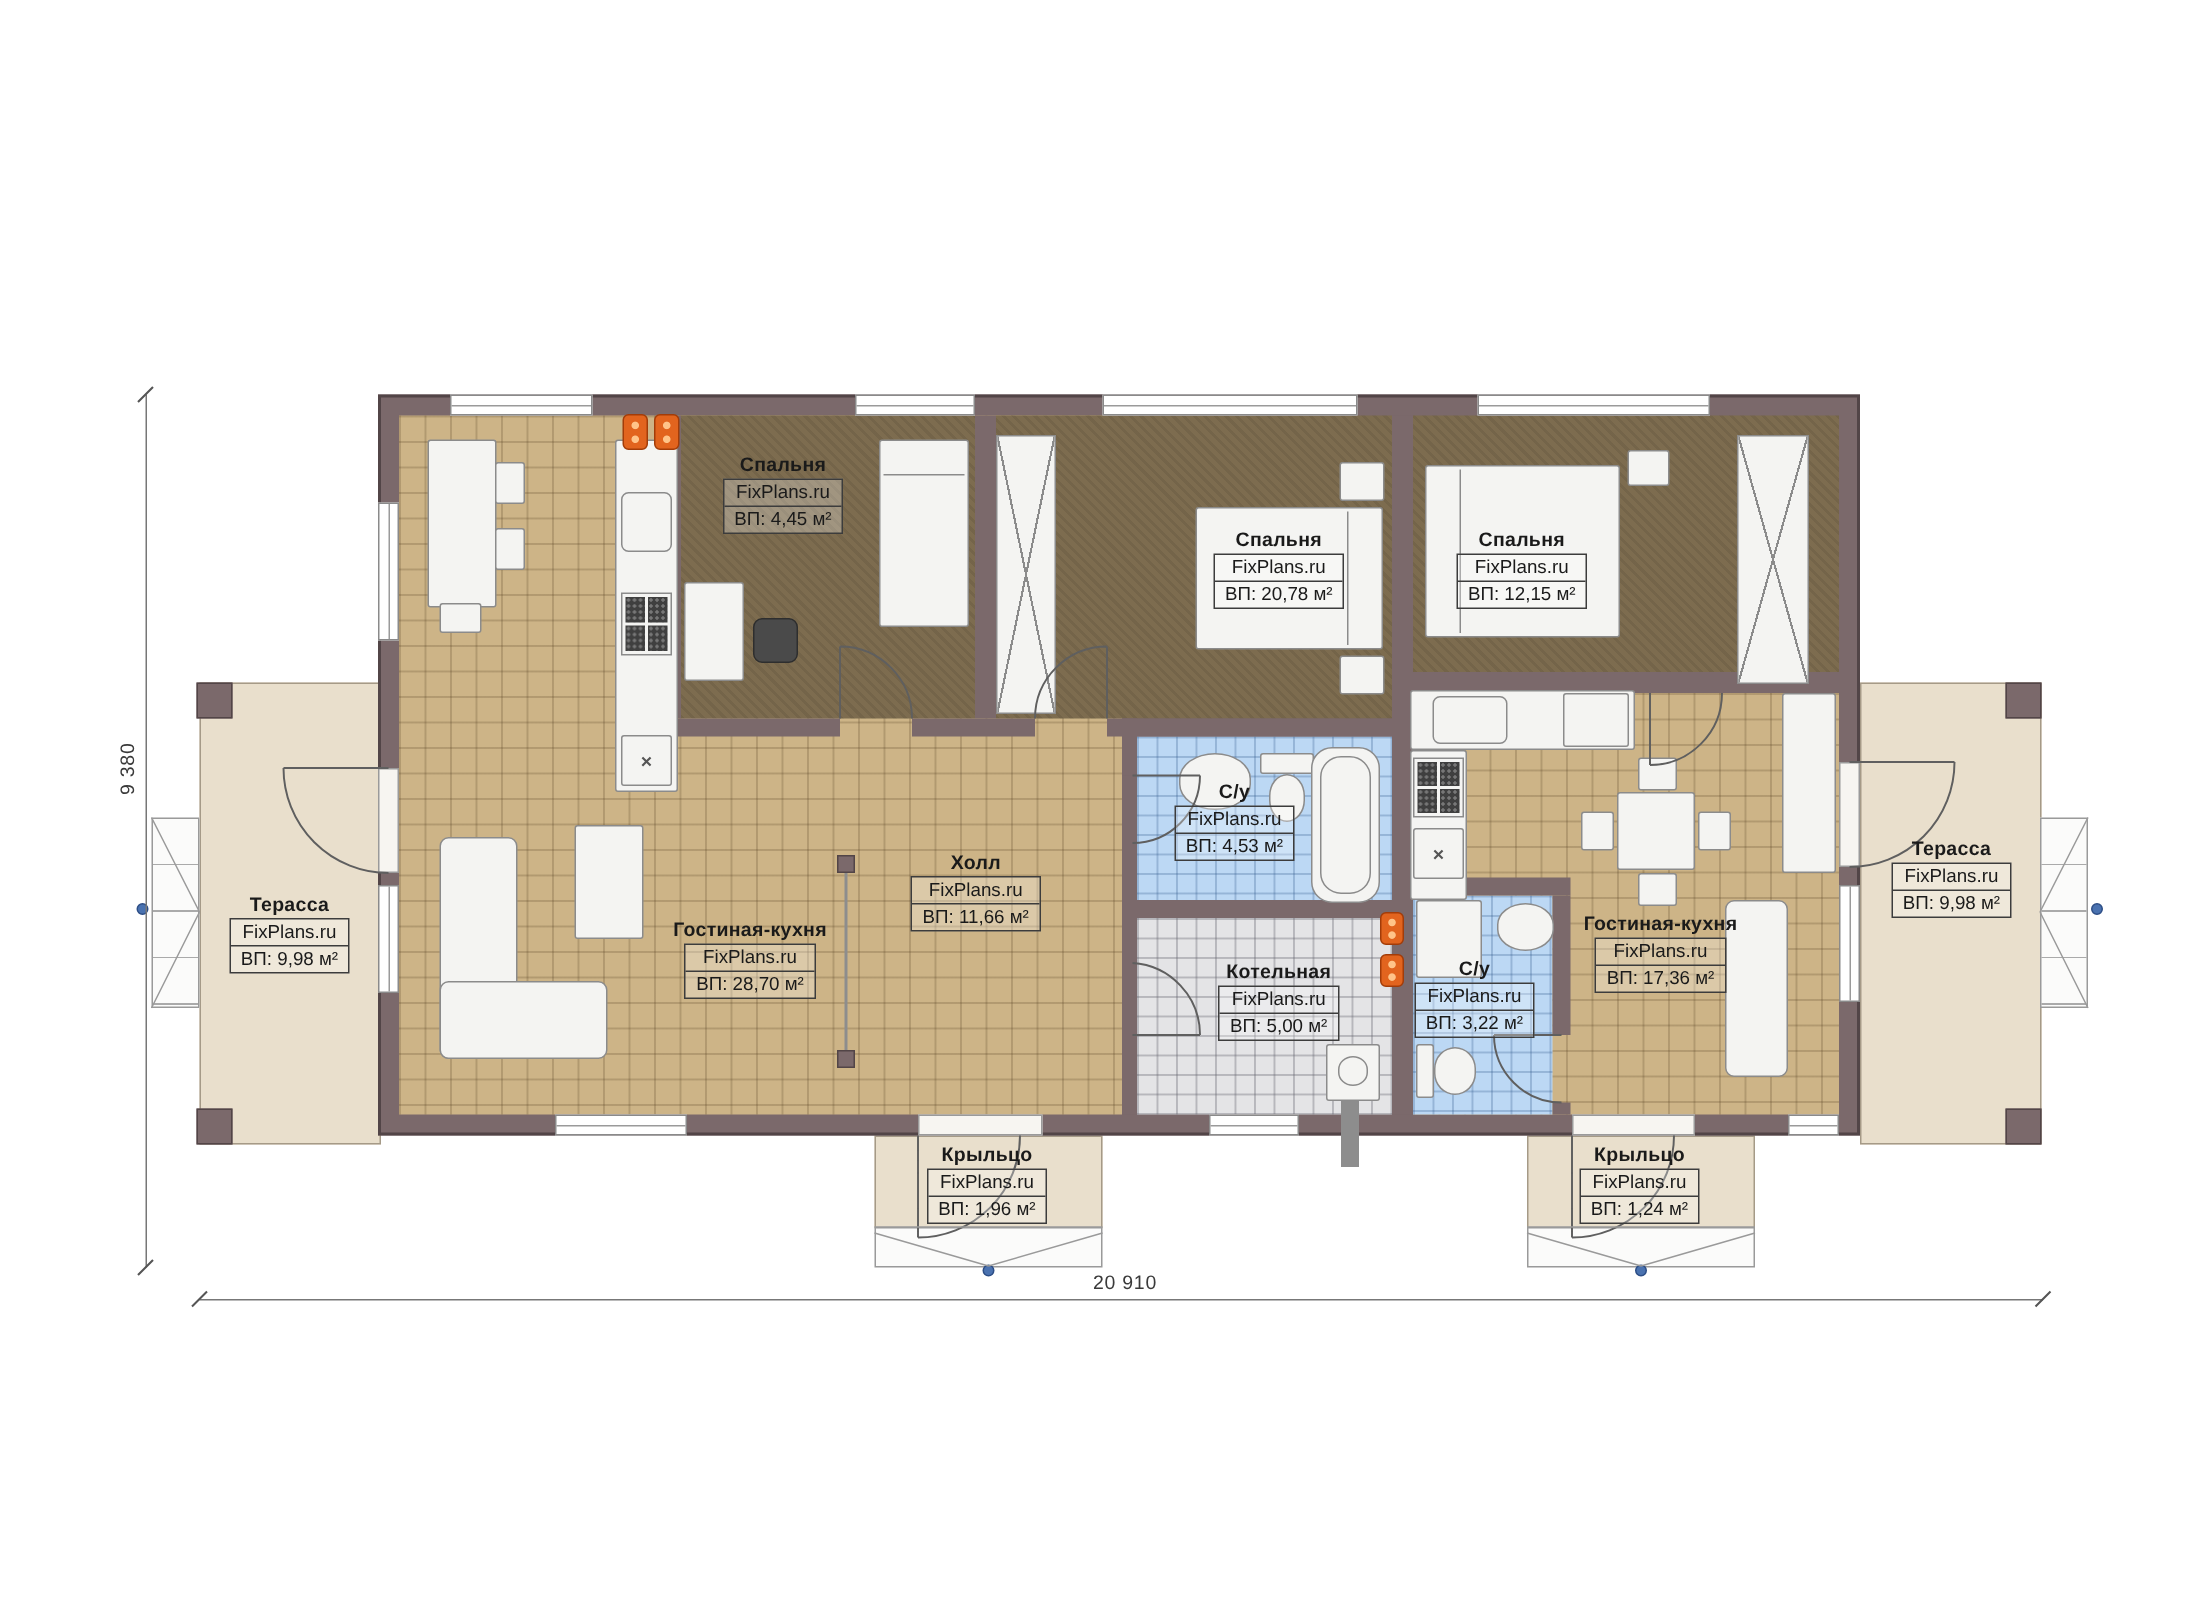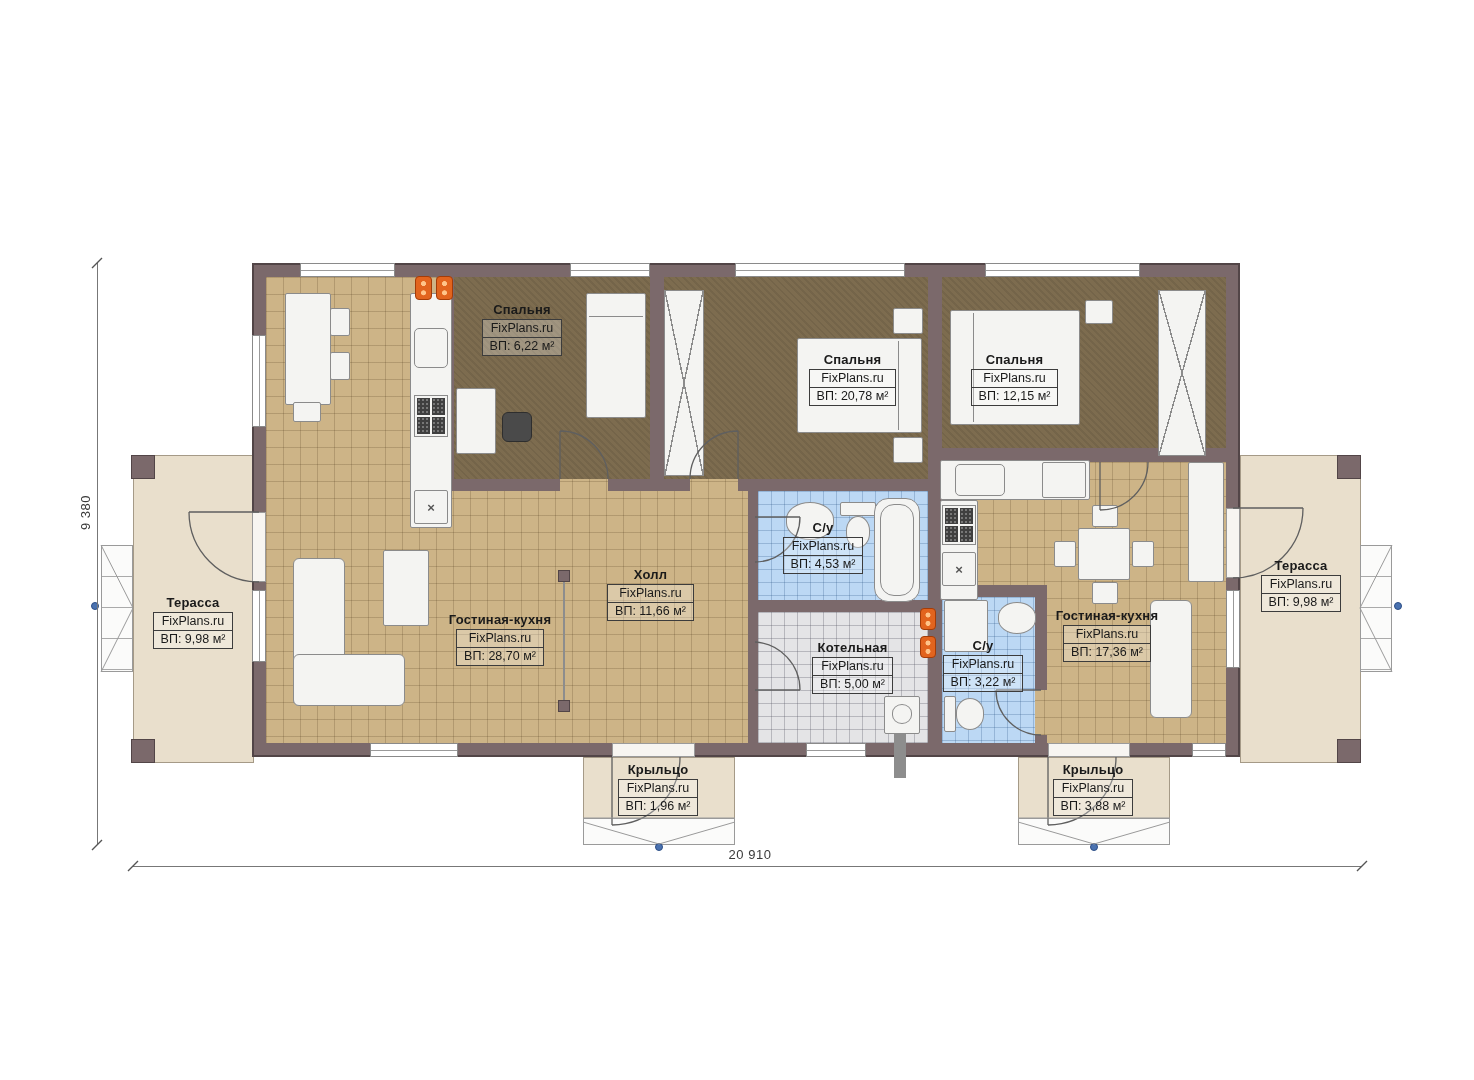--- a/index.html
+++ b/index.html
@@ -230,7 +230,7 @@
     <div class="rl-name">Спальня</div>
     <div class="rl-box">
         <div class="rl-brand">FixPlans.ru</div>
-      <div class="rl-area">ВП: 6,22 м²</div>
+      <div class="rl-area">ВП: 4,45 м²</div>
       </div>
   </div>
   <div class="abs room-label" style="left:790px;top:352px;width:125px;">

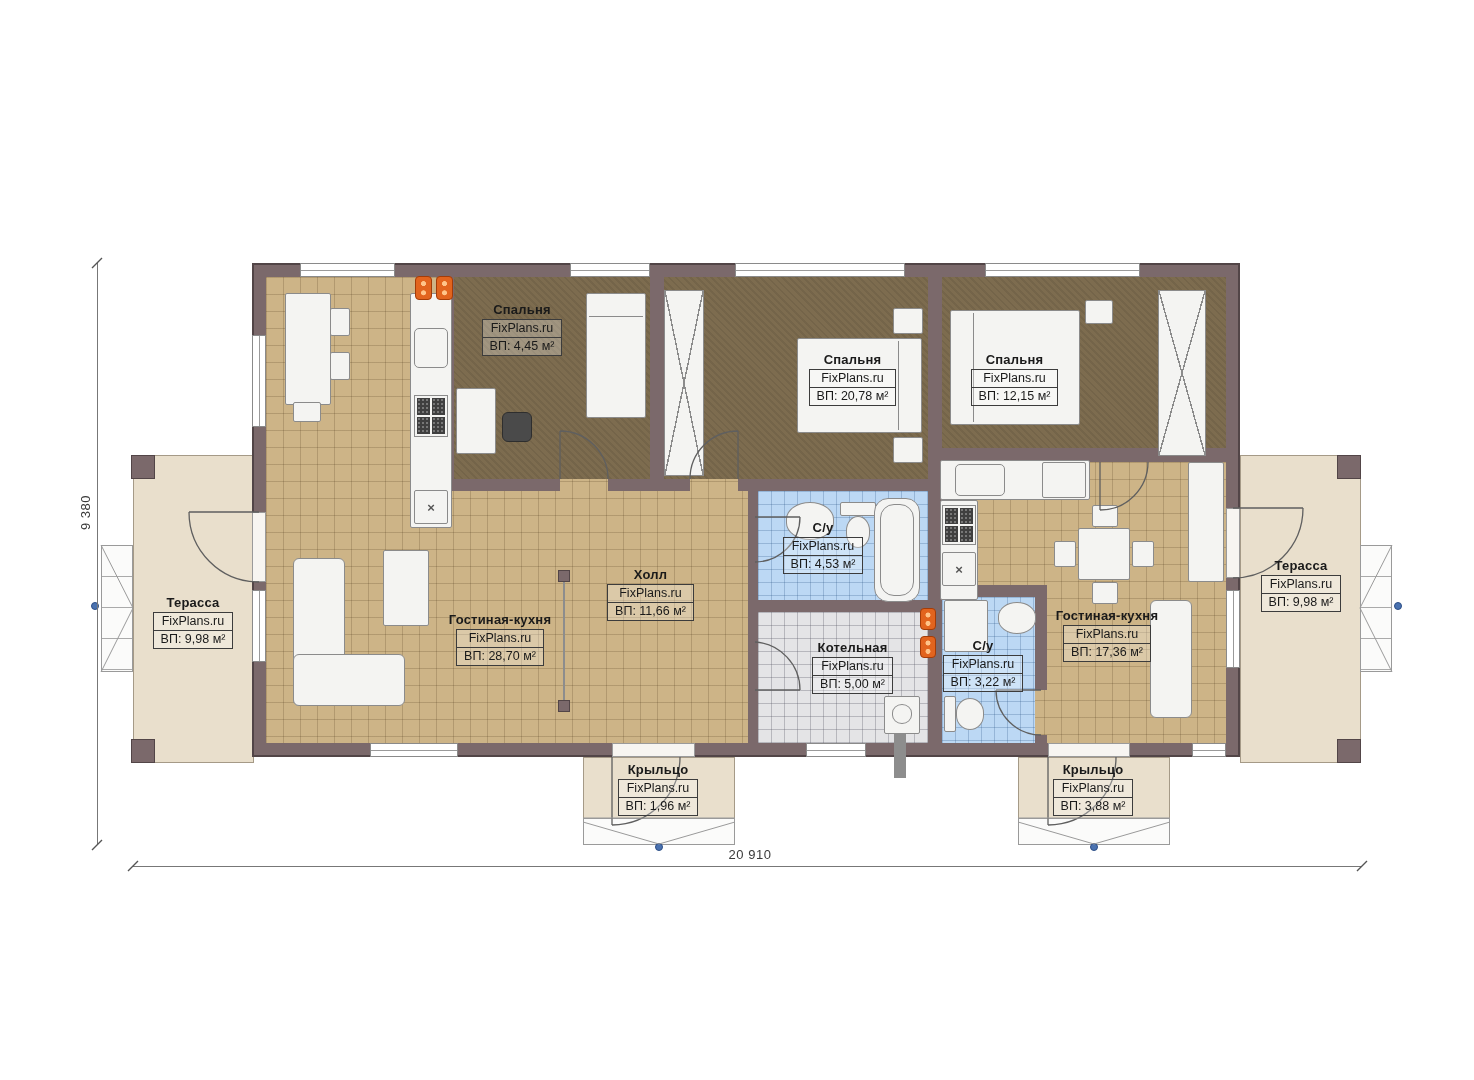--- a/index.html
+++ b/index.html
@@ -314,7 +314,7 @@
     <div class="rl-name">Крыльцо</div>
     <div class="rl-box">
         <div class="rl-brand">FixPlans.ru</div>
-      <div class="rl-area">ВП: 3,88 м²</div>
+      <div class="rl-area">ВП: 1,24 м²</div>
       </div>
   </div>
 

